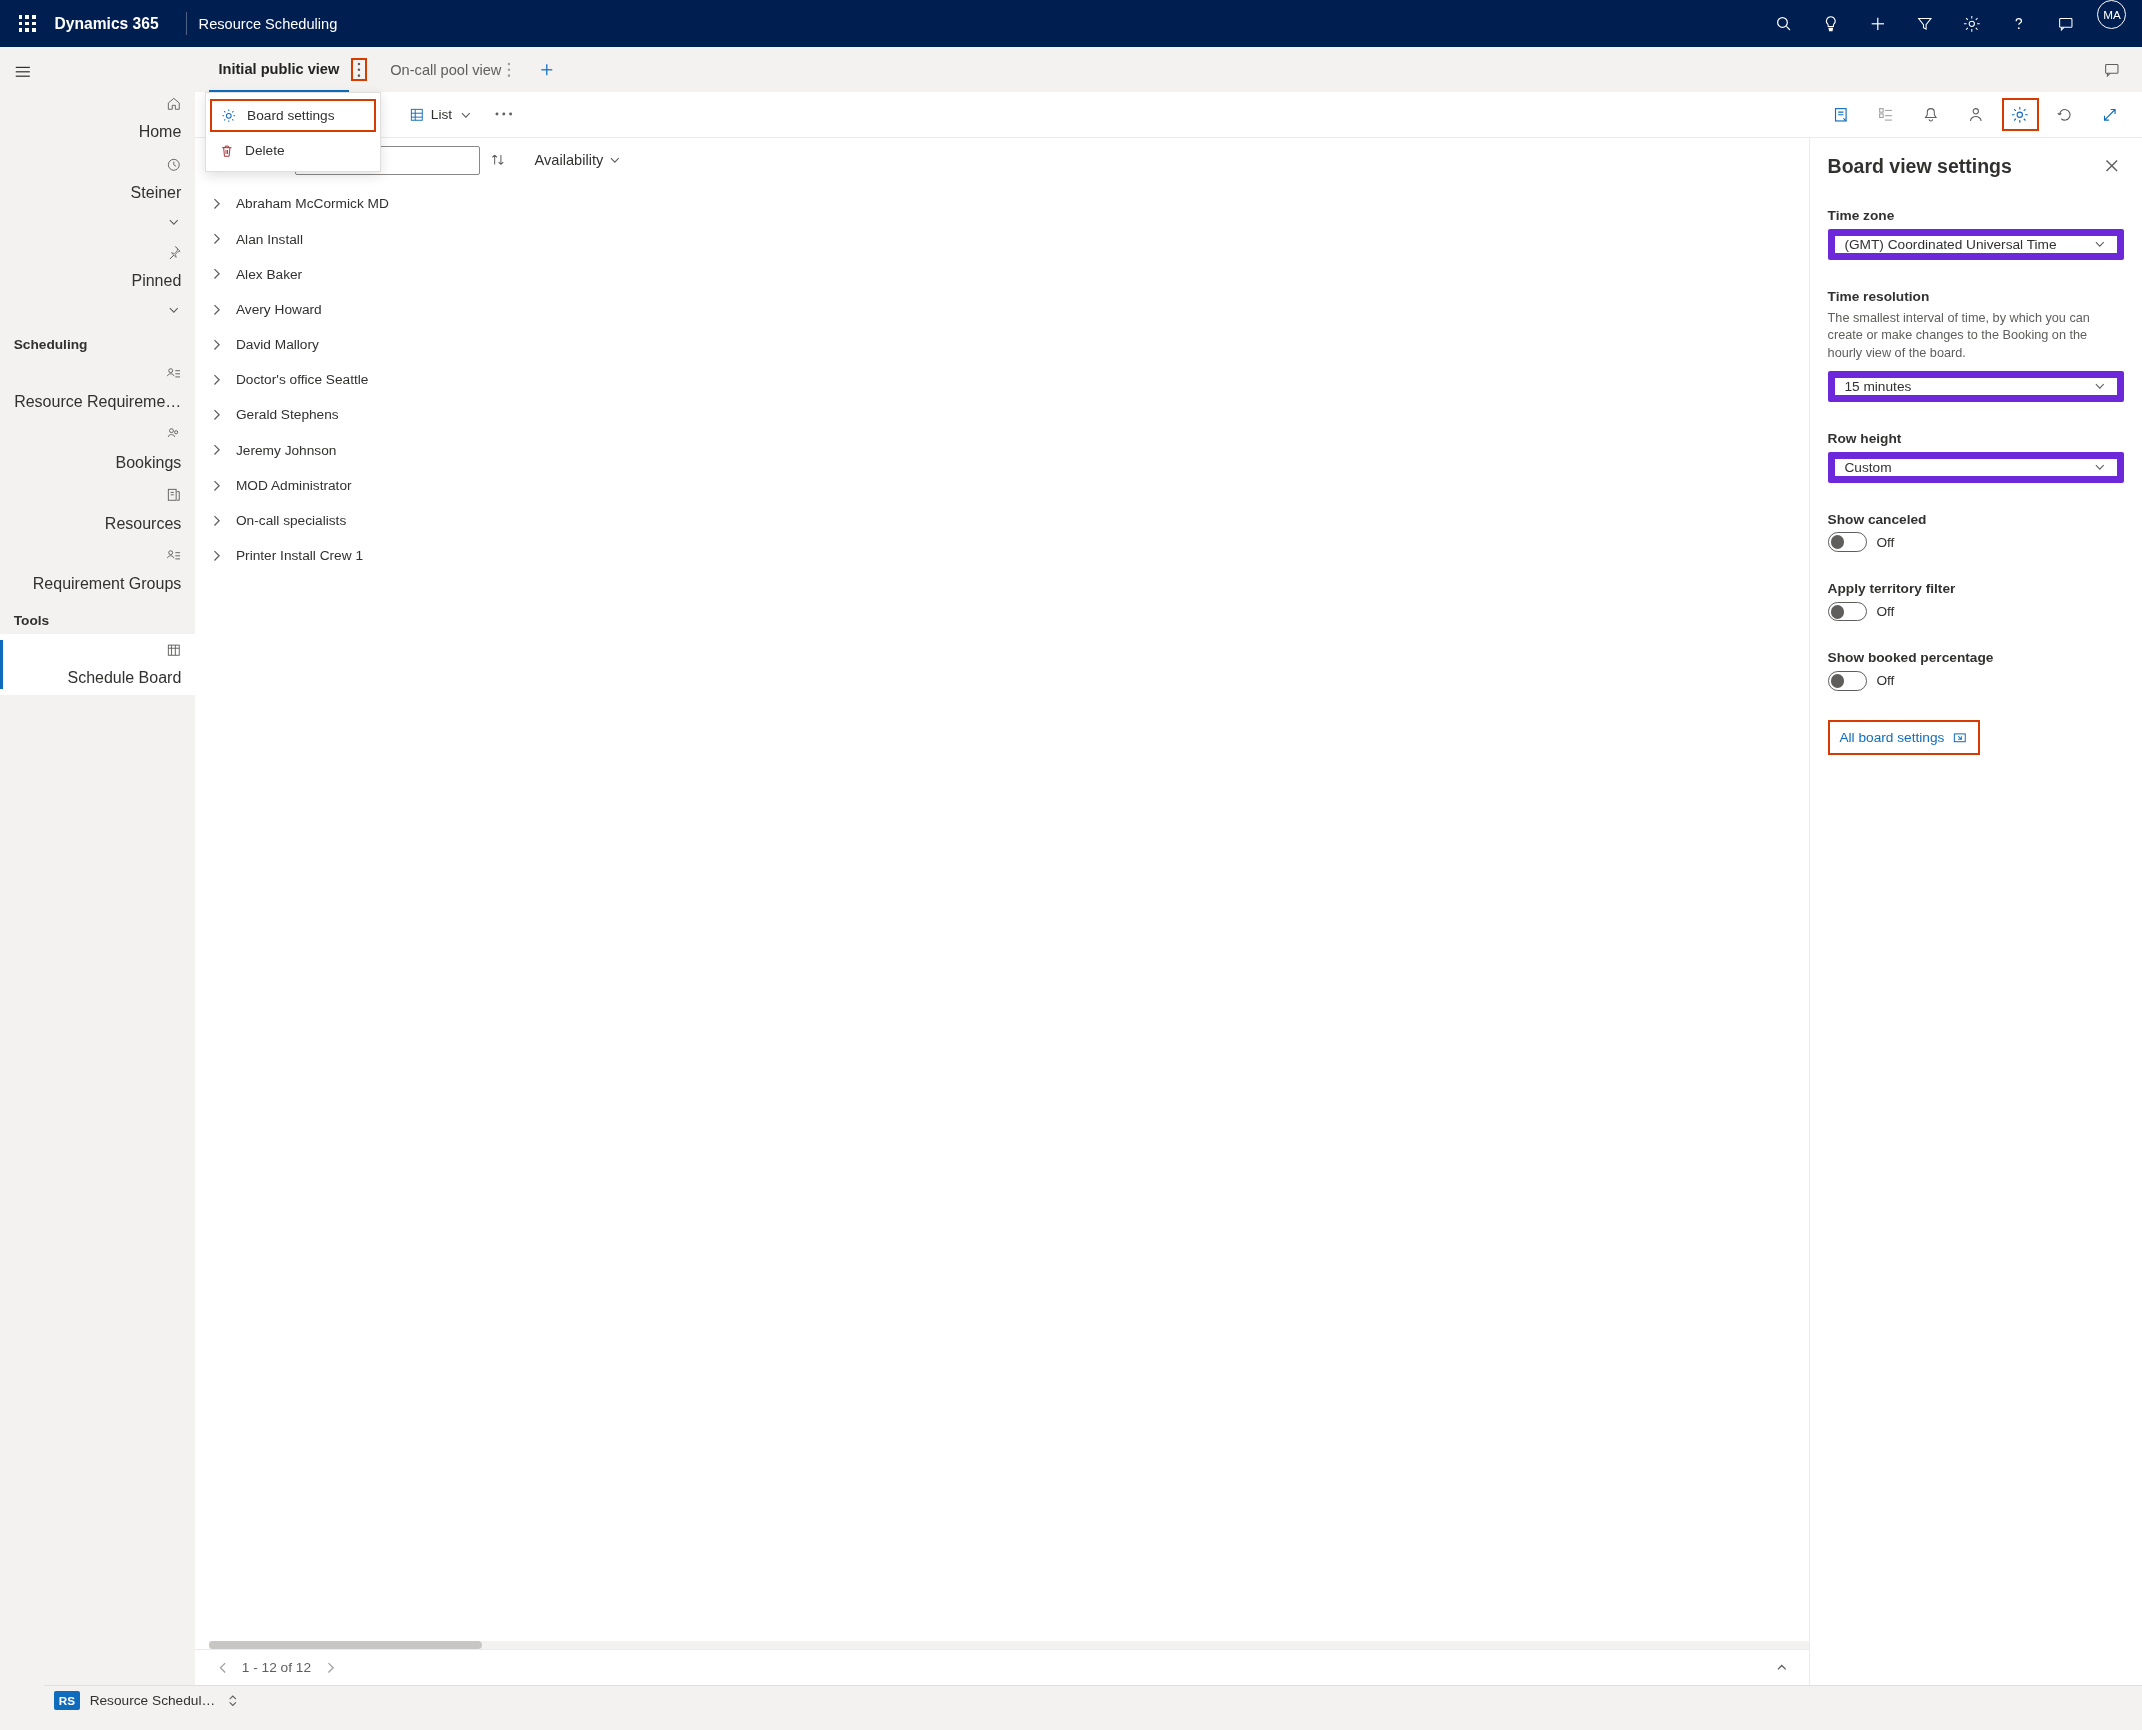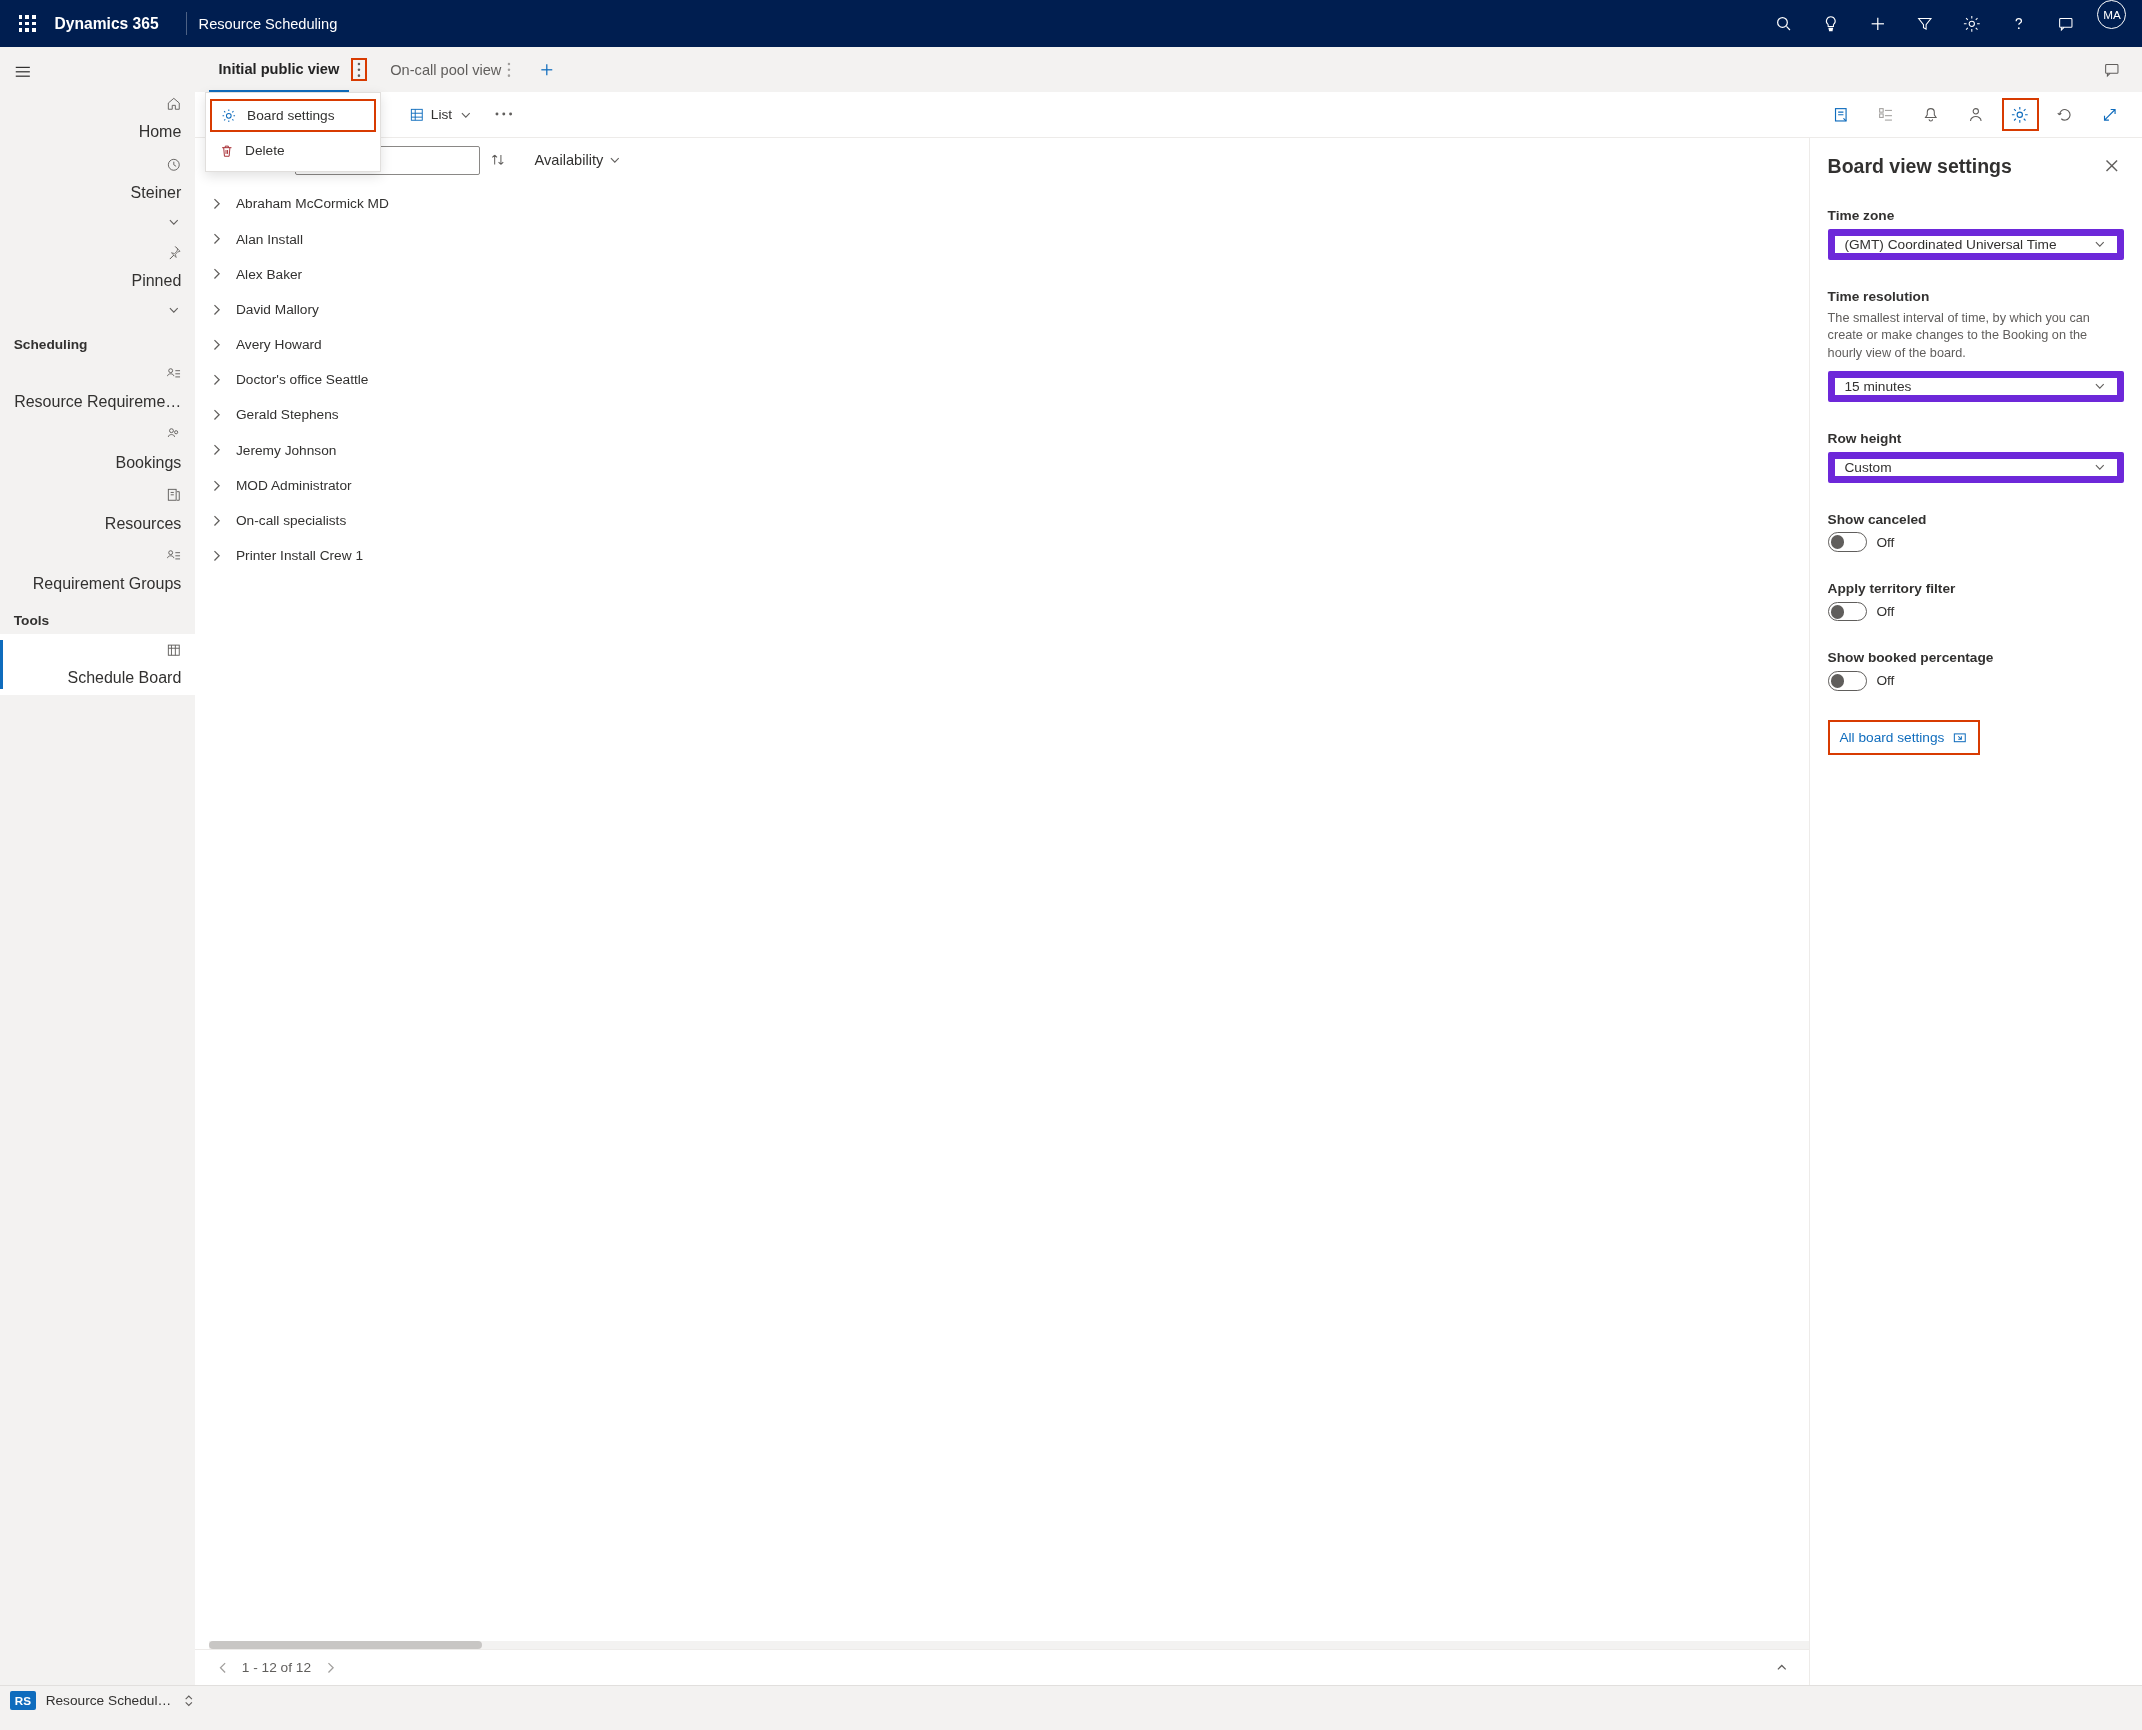--- a/index.html
+++ b/index.html
@@ -401,15 +401,15 @@
                   <path d="M7 4l6 6-6 6" stroke="#605e5c" stroke-width="1.6" fill="none"></path>
                 </svg>
               </span>
+              <span>Avery Howard</span>
+            </div>
+            <div class="res-row">
+              <span class="chev-right">
+                <svg class="icon16" viewBox="0 0 20 20">
+                  <path d="M7 4l6 6-6 6" stroke="#605e5c" stroke-width="1.6" fill="none"></path>
+                </svg>
+              </span>
               <span>David Mallory</span>
-            </div>
-            <div class="res-row">
-              <span class="chev-right">
-                <svg class="icon16" viewBox="0 0 20 20">
-                  <path d="M7 4l6 6-6 6" stroke="#605e5c" stroke-width="1.6" fill="none"></path>
-                </svg>
-              </span>
-              <span>Avery Howard</span>
             </div>
             <div class="res-row">
               <span class="chev-right">

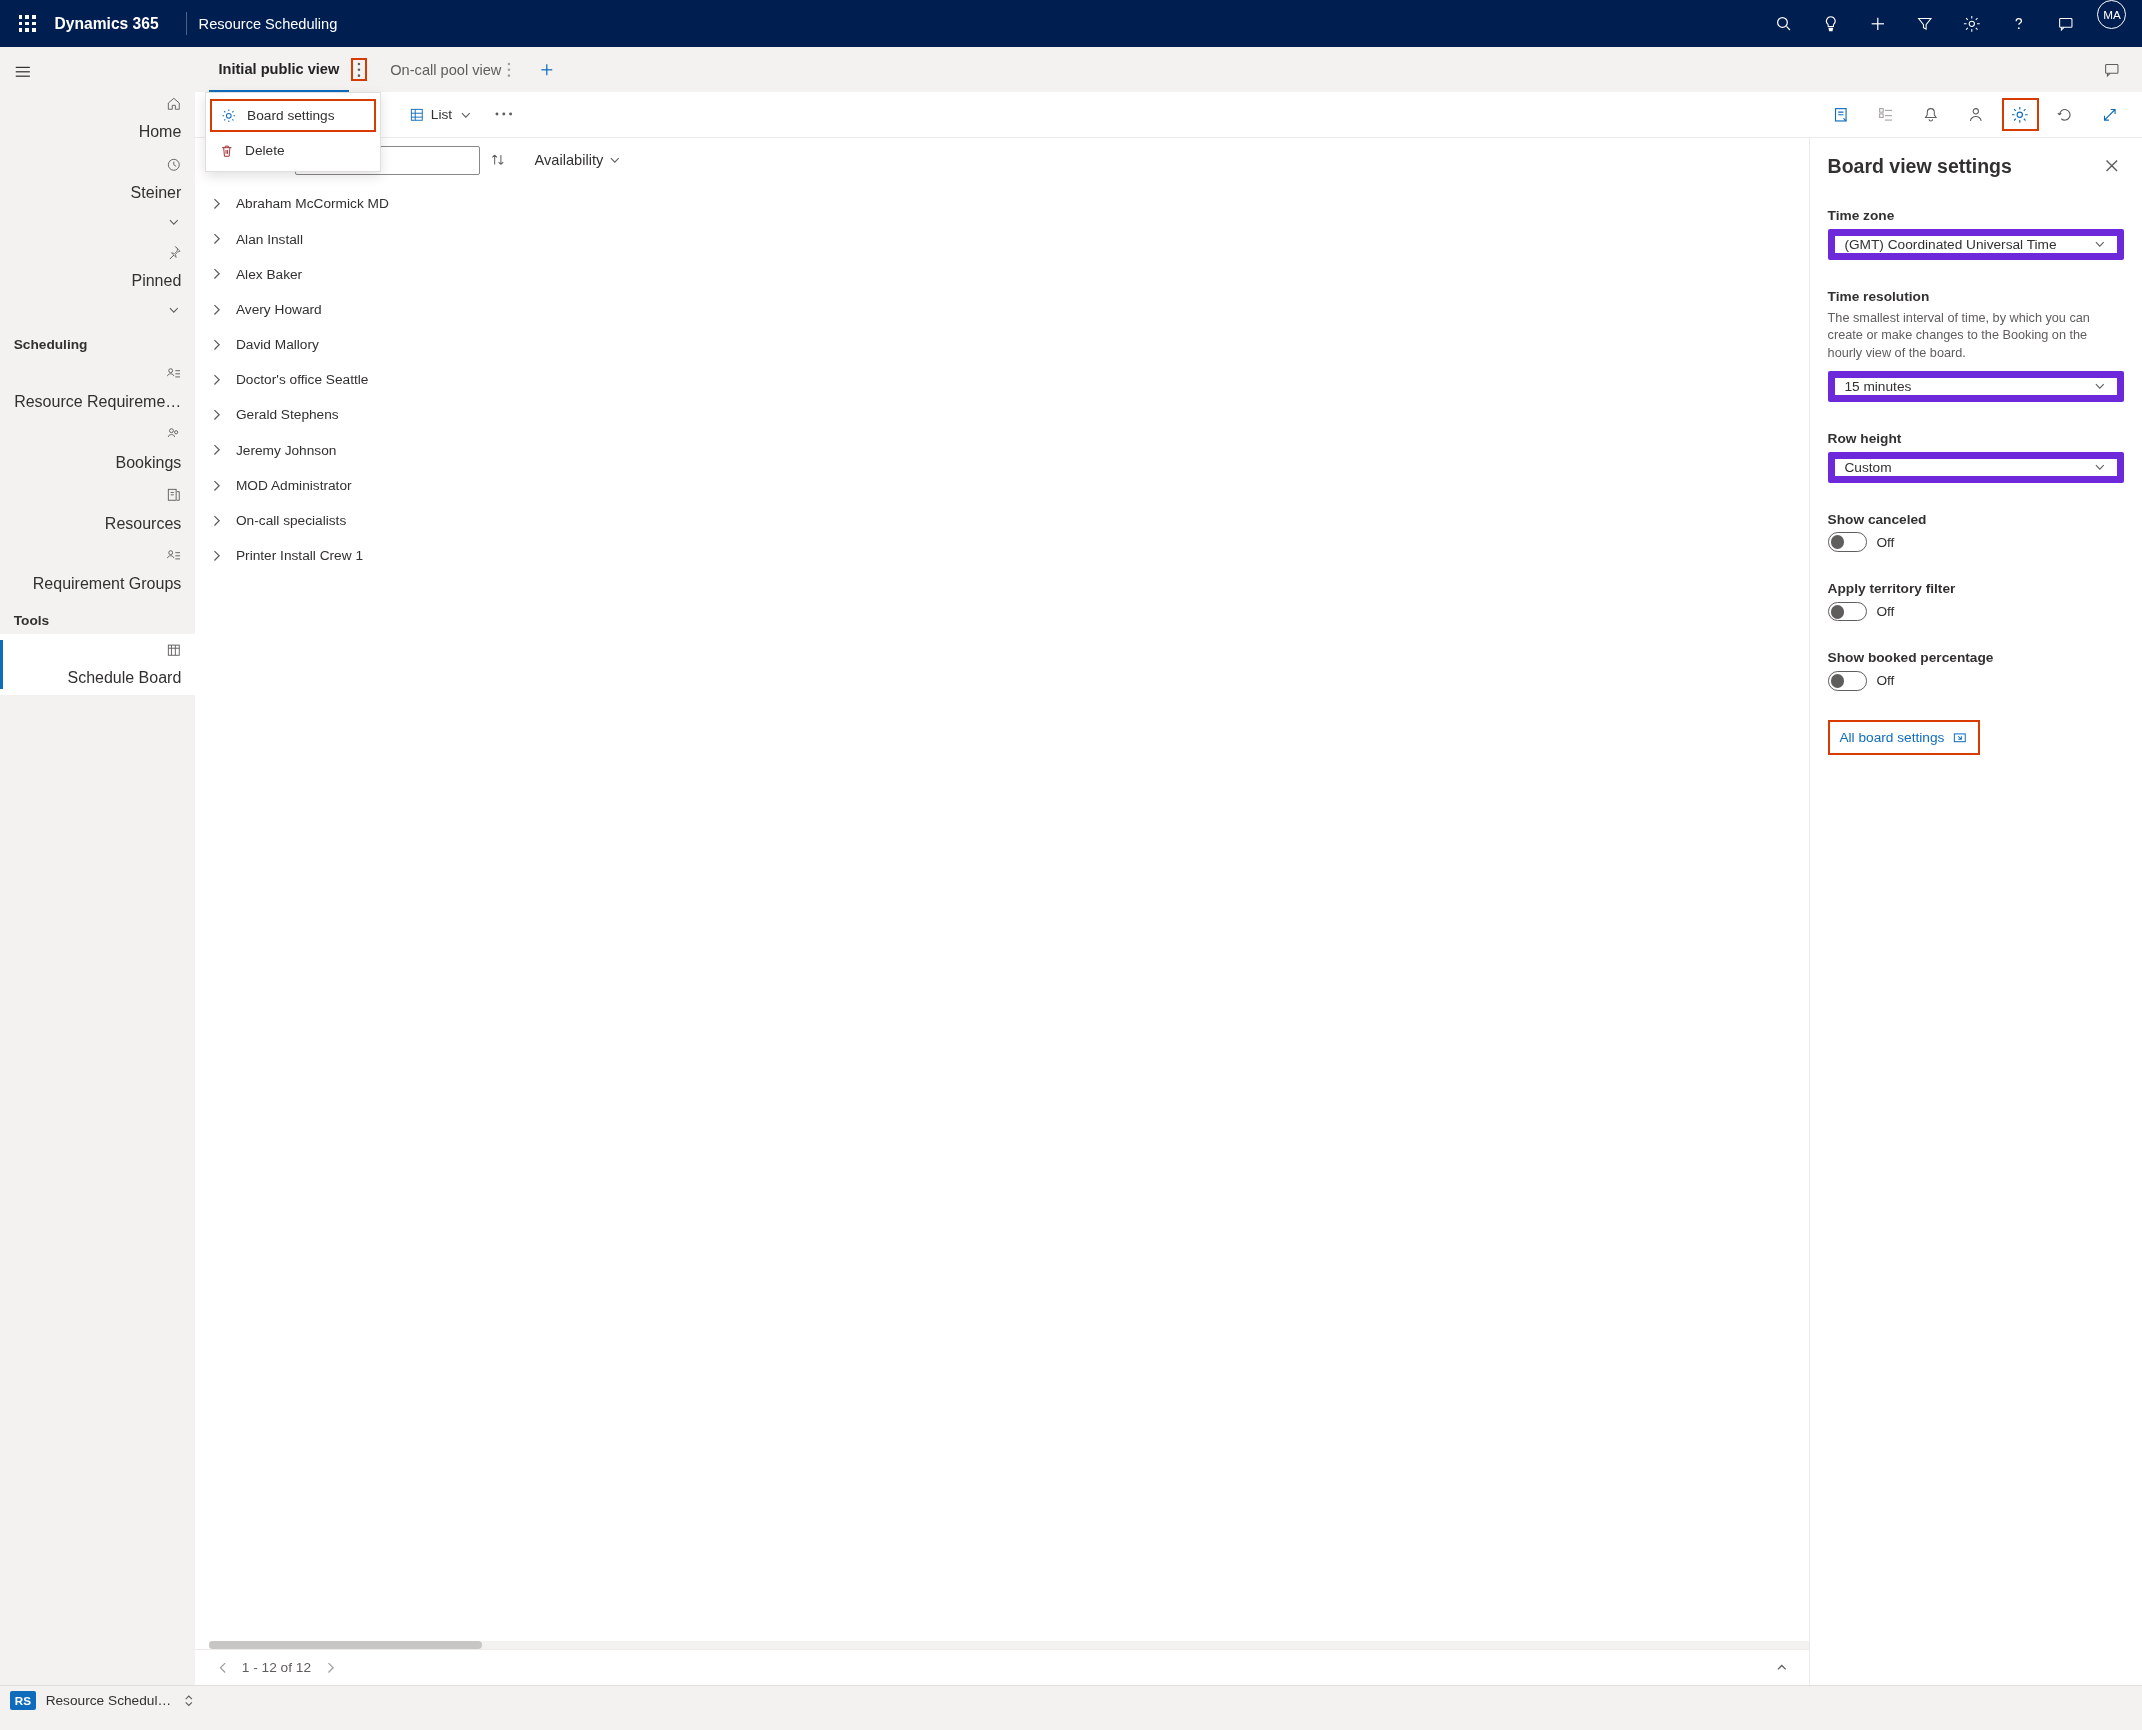--- a/index.html
+++ b/index.html
@@ -82,7 +82,7 @@
   .list-footer .spacer { flex:1;}
 
   
-  .bottom-bar { height:30px; background:#f3f2f1; border-top:1px solid #e1dfdd; display:flex; align-items:center; padding:0 9.8px; gap:9.8px;}
+  .bottom-bar { height:30px; background:#f3f2f1; border-top:1px solid #e1dfdd; display:flex; align-items:center; padding:0 9.8px; gap:9.8px;margin-left:44px;}
   .rs-badge { background:#0f6cbd; color:#fff; font-size:11.7px; font-weight:600; padding:2.9px 4.9px; border-radius:2px;}
   .updown { color:#605e5c; cursor:pointer;}
 

